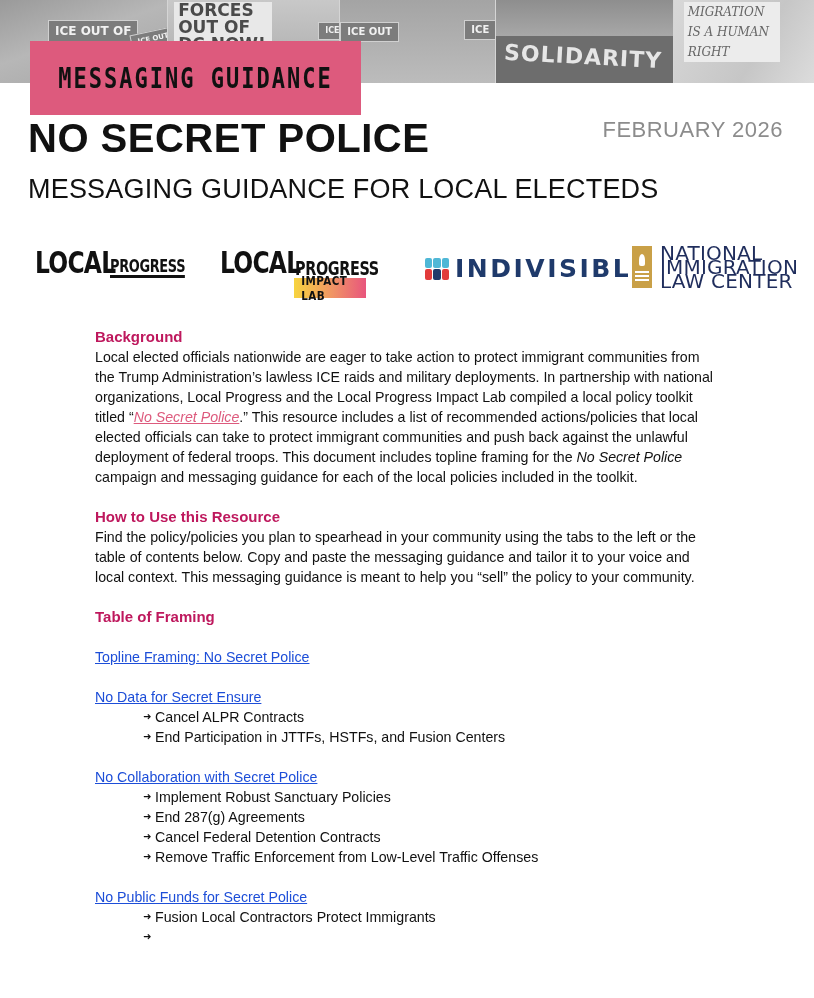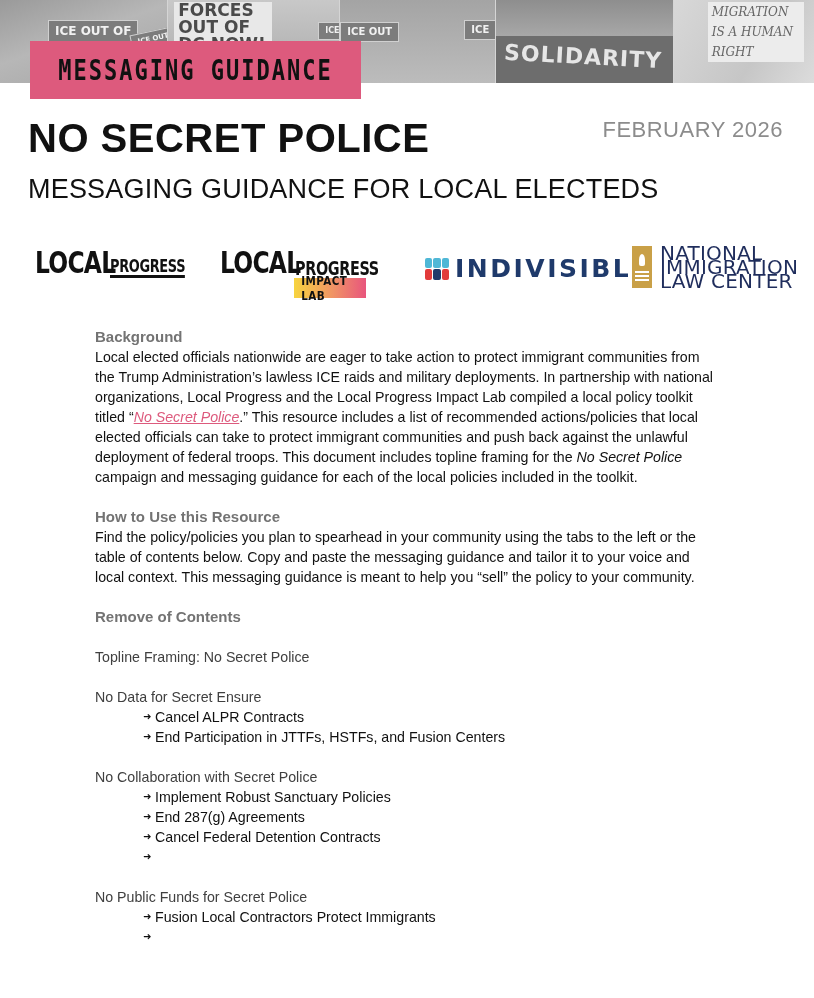--- a/index.html
+++ b/index.html
@@ -26,7 +26,7 @@
     .sign.box { background: #7c7c7c; padding: 4px 6px; border: 1px solid #d0d0d0; }
     .sign.dark { color: #4a4a4a; }
     .sign.banner-text { color: #e6e6e6; font-size: 22px; letter-spacing: 1px; transform: rotate(3deg); }
-    .sign.script { font-family: "DejaVu Serif", serif; font-style: italic; font-weight: normal; color: #666; text-transform: none; margin-left: 24px; }
+    .sign.script { font-family: "DejaVu Serif", serif; font-style: italic; font-weight: normal; color: #666; text-transform: none; }
 
     .pink-banner {
       position: absolute; left: 30px; top: 41px; width: 331px; height: 58px;

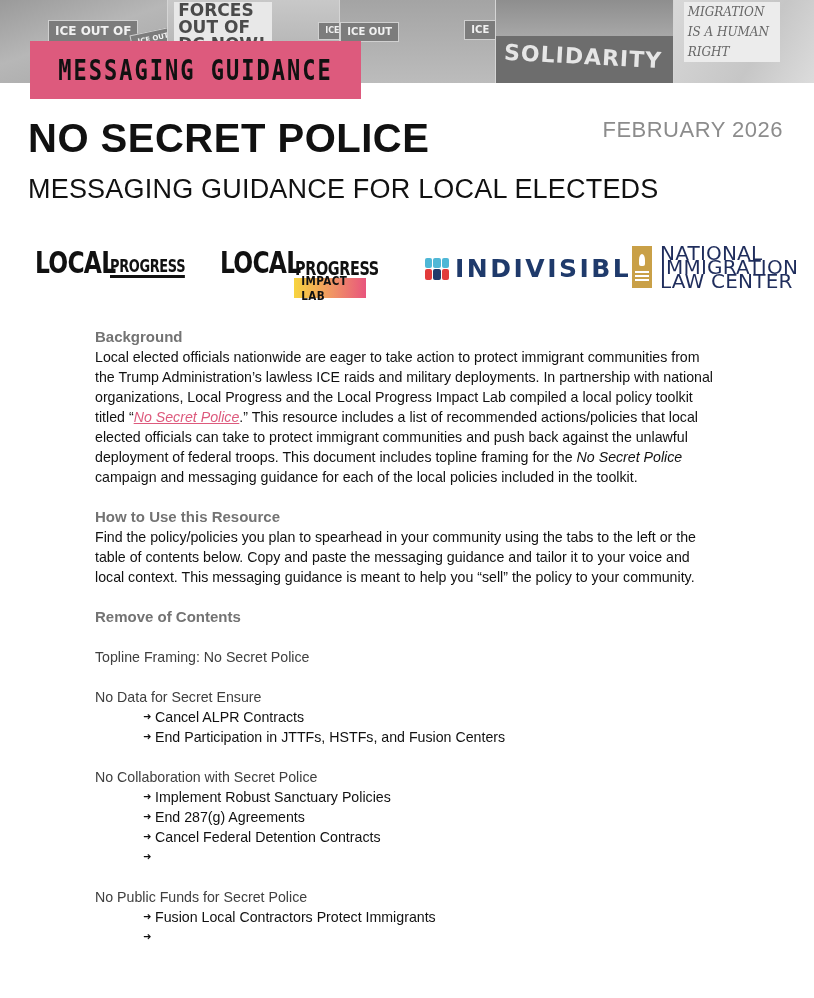--- a/index.html
+++ b/index.html
@@ -29,7 +29,7 @@
     .sign.script { font-family: "DejaVu Serif", serif; font-style: italic; font-weight: normal; color: #666; text-transform: none; }
 
     .pink-banner {
-      position: absolute; left: 30px; top: 41px; width: 331px; height: 58px;
+      position: absolute; left: 30px; top: 41px; width: 331px; height: 74px;
       background: #dd5a7d; display: flex; align-items: center; justify-content: center;
     }
     .pink-banner span {

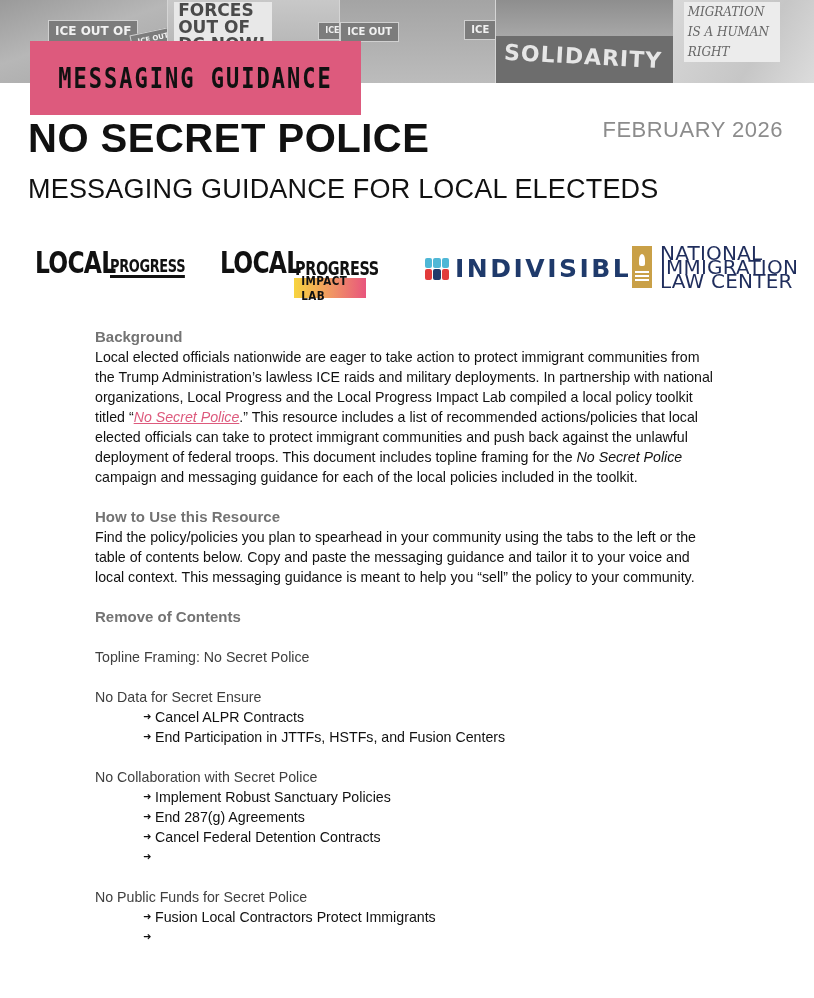--- a/index.html
+++ b/index.html
@@ -83,7 +83,7 @@
 
     
     .content { position: absolute; left: 95px; top: 327px; width: 625px; font-size: 14.2px; line-height: 20px; color: #111; }
-    .h-pink { color: #737373; font-weight: bold; font-size: 15px; margin: 0; line-height: 20px; }
+    .h-pink { color: #be185d; font-weight: bold; font-size: 15px; margin: 0; line-height: 20px; }
     .para { margin: 0; }
     .para em { font-style: italic; }
     .inline-link { color: #dd5a7d; font-style: italic; text-decoration: underline; }

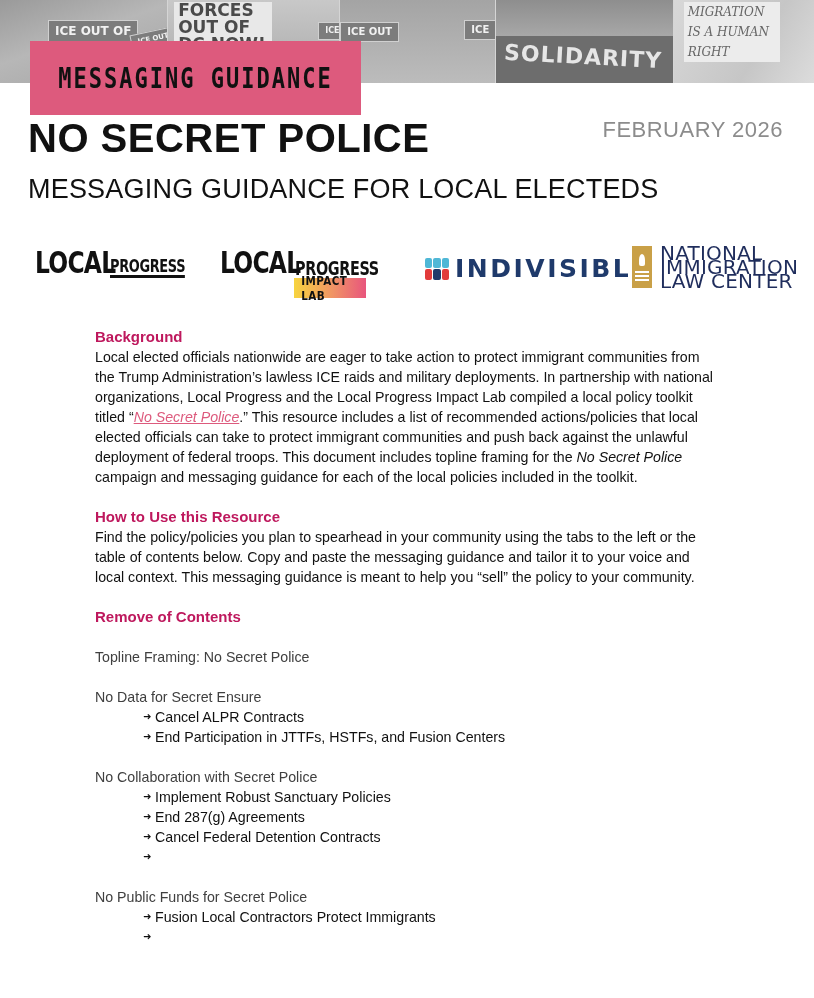--- a/index.html
+++ b/index.html
@@ -172,7 +172,7 @@
   <p class="para">Find the policy/policies you plan to spearhead in your community using the tabs to the left or the table of contents below. Copy and paste the messaging guidance and tailor it to your voice and local context. This messaging guidance is meant to help you “sell” the policy to your community.</p>
 
   <div class="gap"></div>
-  <h3 class="h-pink">Remove of Contents</h3>
+  <h3 class="h-pink">Table of Framing</h3>
   <div class="gap"></div>
 
   <div>

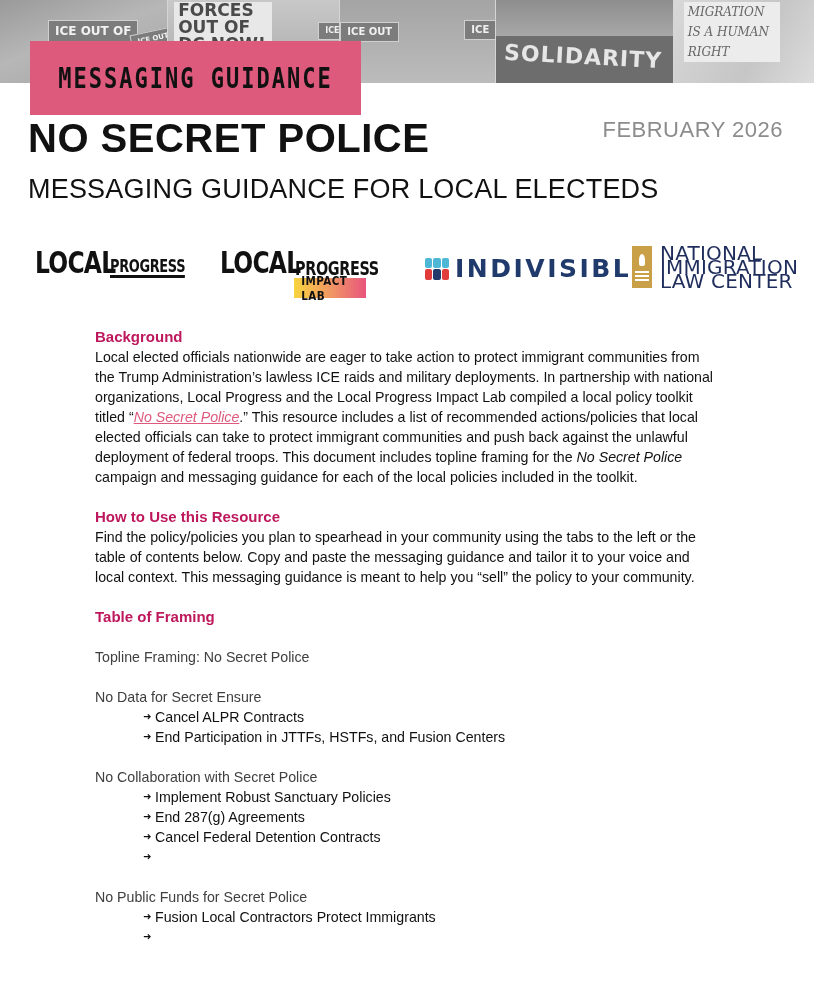--- a/index.html
+++ b/index.html
@@ -88,7 +88,7 @@
     .para em { font-style: italic; }
     .inline-link { color: #dd5a7d; font-style: italic; text-decoration: underline; }
     .gap { height: 20px; }
-    .toc-link { color: #404040; display: inline-block; }
+    .toc-link { color: #1d4ed8; text-decoration: underline; display: inline-block; }
     .toc-sub { list-style: none; margin: 0; padding: 0 0 0 48px; }
     .toc-sub li { display: flex; align-items: center; }
     .toc-sub .arrow { font-size: 10px; width: 12px; display: inline-block; }

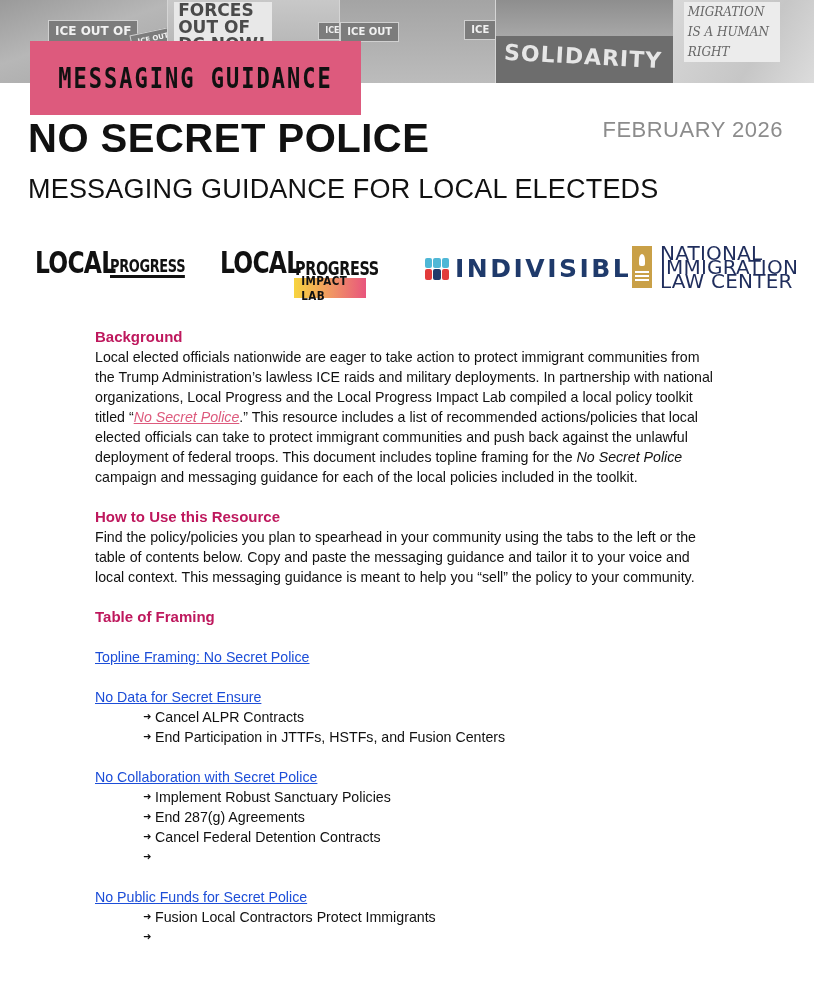--- a/index.html
+++ b/index.html
@@ -212,6 +212,7 @@
         </li>
       <li>
           <span class="arrow">➜</span>
+          <span>Remove Traffic Enforcement from Low-Level Traffic Offenses</span>
         </li>
     </ul>
   </div>

